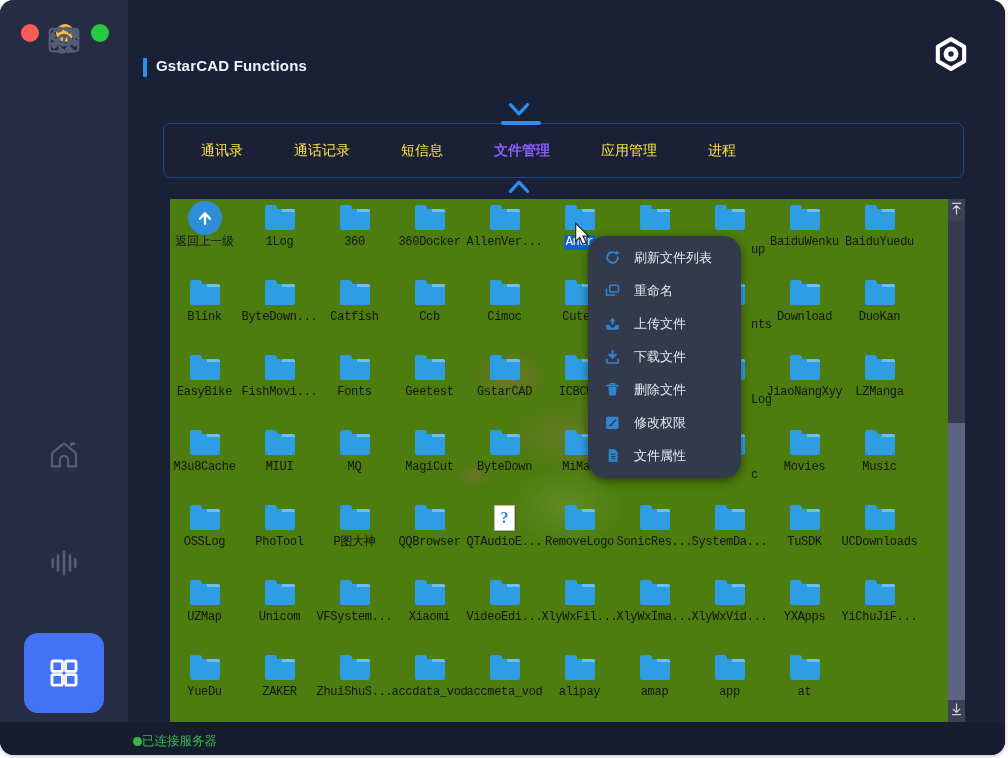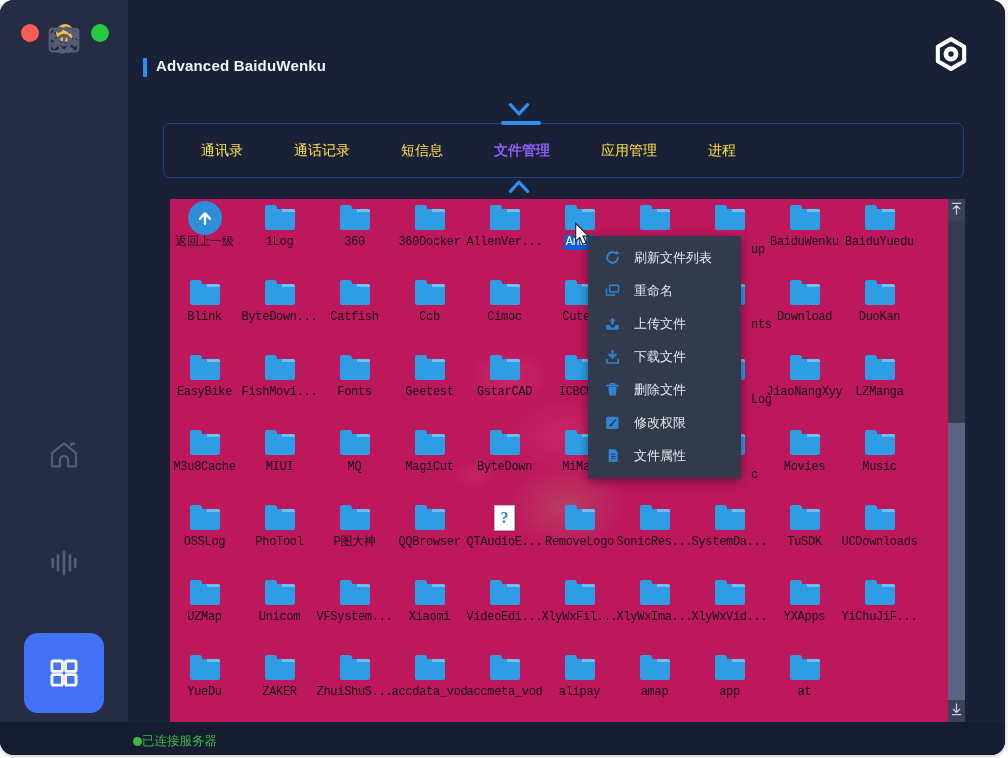--- a/index.html
+++ b/index.html
@@ -110,7 +110,7 @@
 
   <div class="main">
     <div class="header-bar"></div>
-    <div class="header-title">Advanced BaiduWenku</div>
+    <div class="header-title">GstarCAD Functions</div>
     <div class="settings-top" id="hexnut">
         <span><svg width="38" height="38" viewBox="0 0 24 24" fill="none" stroke="currentColor">
             <path d="M12 2.6 L20.3 7.4 V16.6 L12 21.4 L3.7 16.6 V7.4 Z" stroke-width="2.6" stroke-linejoin="round"></path>

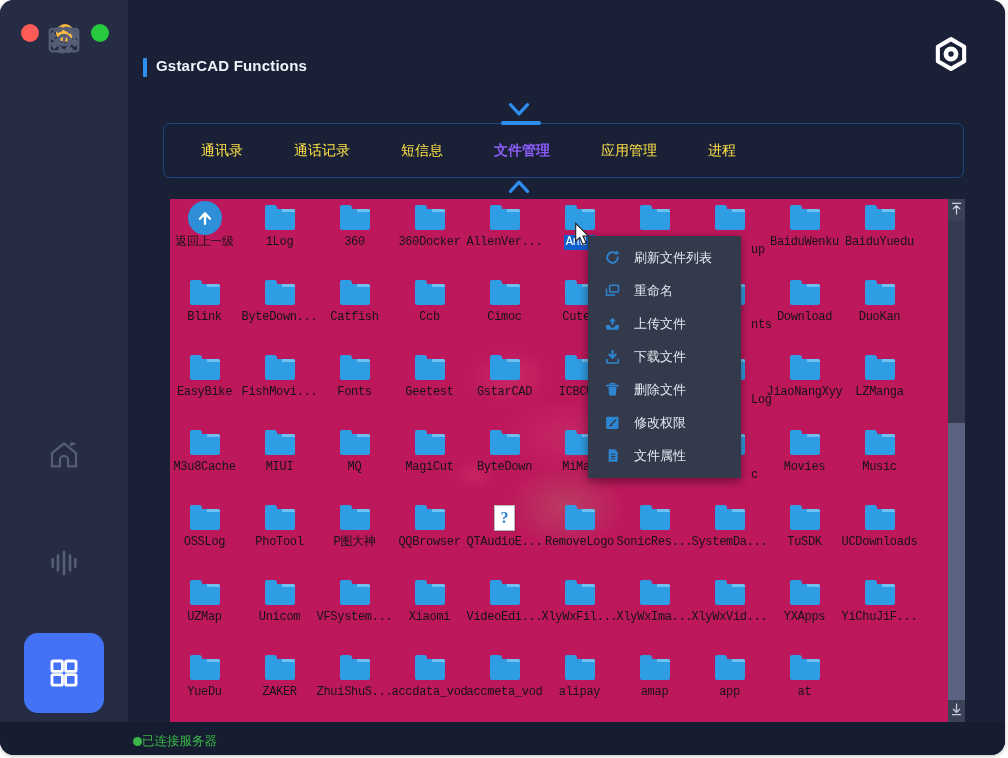--- a/index.html
+++ b/index.html
@@ -50,7 +50,7 @@
   .tab.active{color:#8b5cf6;font-weight:bold;}
   .tab-indicator{position:absolute;left:337px;top:-3px;width:40px;height:4px;background:#2e8ef0;border-radius:2px;}
   
-  .content{position:absolute;left:42px;top:199px;width:778px;height:523px;background:#be185d;overflow:hidden;}
+  .content{position:absolute;left:42px;top:199px;width:778px;height:523px;background:#4d7c0f;overflow:hidden;}
   .watermark{
     position:absolute;left:270px;top:120px;width:230px;height:260px;pointer-events:none;opacity:.5;
     background:

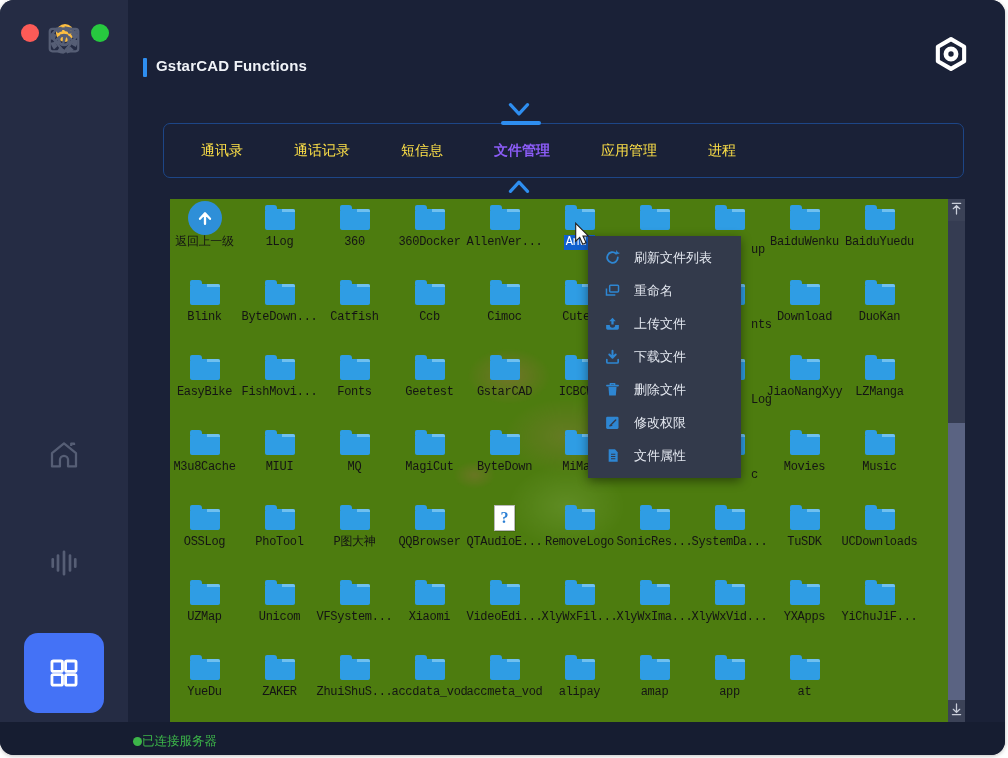--- a/index.html
+++ b/index.html
@@ -96,7 +96,7 @@
   
   .context-menu{
     position:absolute;left:588px;top:236px;width:153px;box-sizing:border-box;
-    background:#333a4b;padding:5px 0 6px 0;z-index:50;box-shadow:0 3px 10px rgba(0,0,0,.45);
+    background:#333a4b;padding:5px 0 6px 0;z-index:50;box-shadow:0 3px 10px rgba(0,0,0,.45);border-radius:18px;
   }
   .menu-item{height:33px;display:flex;align-items:center;gap:13px;padding-left:16px;color:#e4e8f0;font-size:13px;cursor:pointer;}
   .menu-item .mi{width:17px;height:17px;color:#2e86d2;display:flex;align-items:center;justify-content:center;flex:none;}

